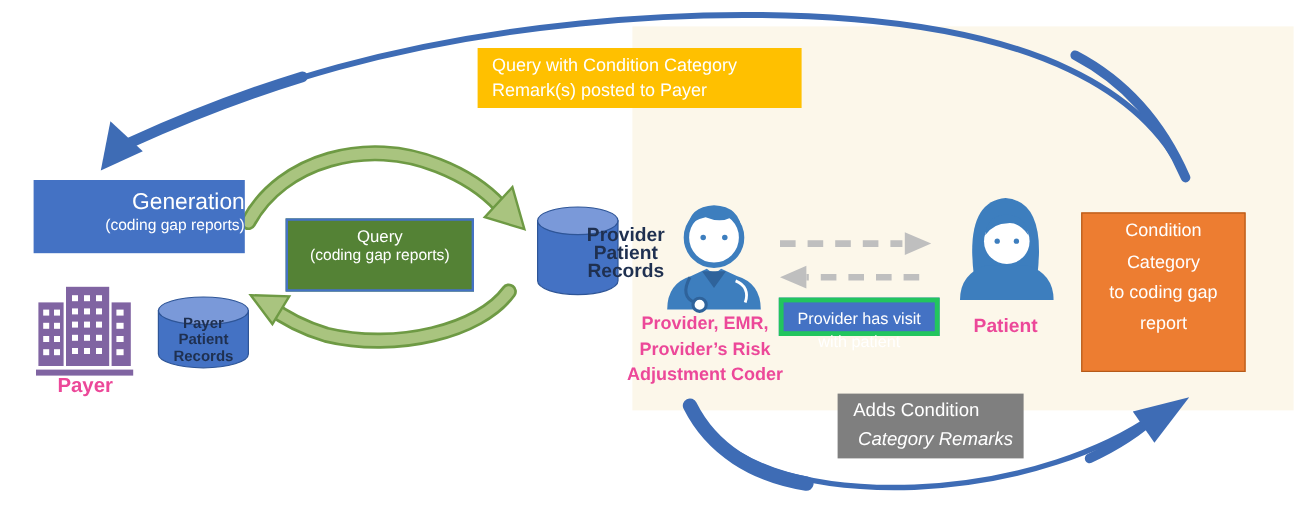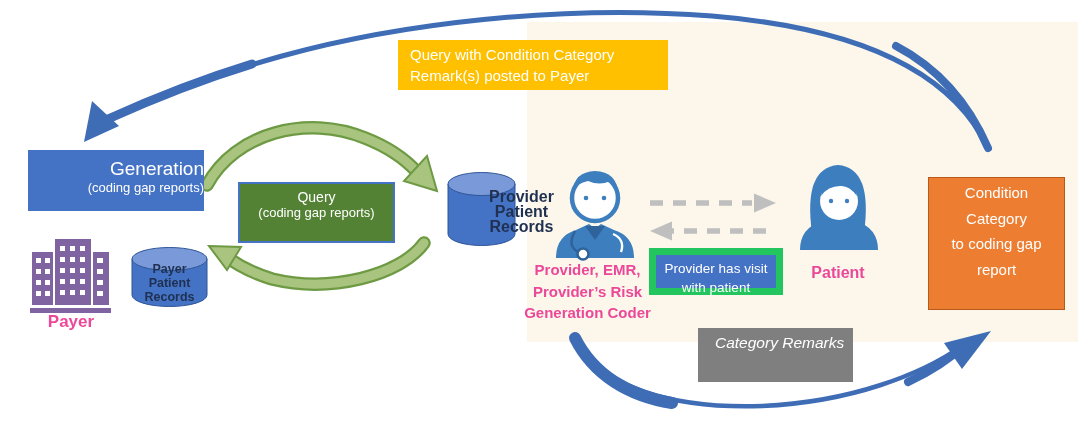--- a/index.html
+++ b/index.html
@@ -33,7 +33,7 @@
     color:#fff;font-size:13.5px;line-height:19px;text-align:center;padding-top:4px;
   }
   .orange-box{
-    left:928px;top:177px;width:137px;height:133px;background:#ED7D31;border:1px solid #B55A19;
+    left:901px;top:177px;width:137px;height:133px;background:#ED7D31;border:1px solid #B55A19;
     color:#fff;font-size:15px;line-height:25.5px;text-align:center;padding-top:2px;
   }
   .orange-box div{white-space:pre;}

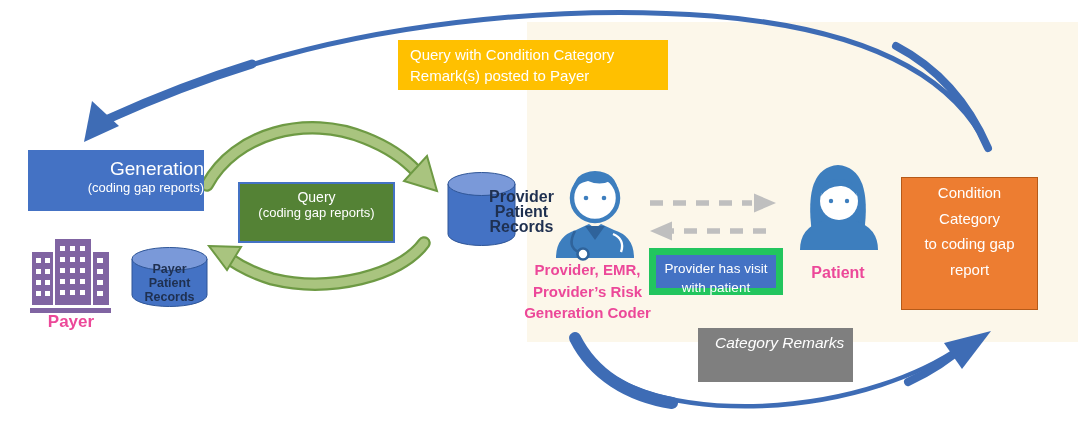--- a/index.html
+++ b/index.html
@@ -29,7 +29,7 @@
   .query-box .t{font-size:14px;padding-top:5px;}
   .query-box .s{font-size:13px;}
   .visit-box{
-    left:649px;top:248px;width:134px;height:47px;background:#4472C4;border:7px solid #22c55e;
+    left:649px;top:248px;width:134px;height:32px;background:#4472C4;border:4px solid #22c55e;
     color:#fff;font-size:13.5px;line-height:19px;text-align:center;padding-top:4px;
   }
   .orange-box{

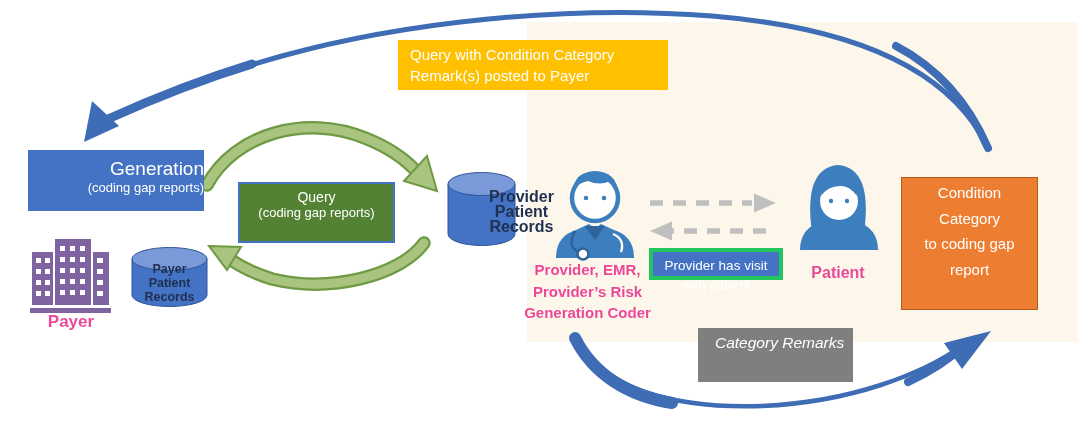--- a/index.html
+++ b/index.html
@@ -212,7 +212,7 @@
   <div class="actor-label lbl-provider">
     <div>Provider, EMR,</div>
     <div>Provider’s Risk</div>
-    <div>Generation Coder</div>
+    <div>Adjustment Coder</div>
   </div>
   <div class="actor-label lbl-patient">Patient</div>
 

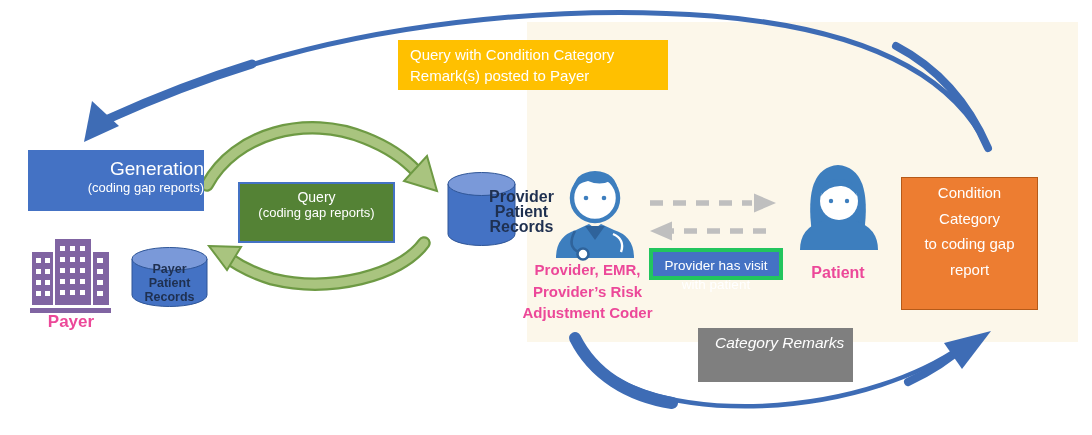--- a/index.html
+++ b/index.html
@@ -205,6 +205,7 @@
   </div>
 
   <div class="box gray-box">
+    <div>Adds Condition</div>
     <div class="ind">Category Remarks</div>
   </div>
 

